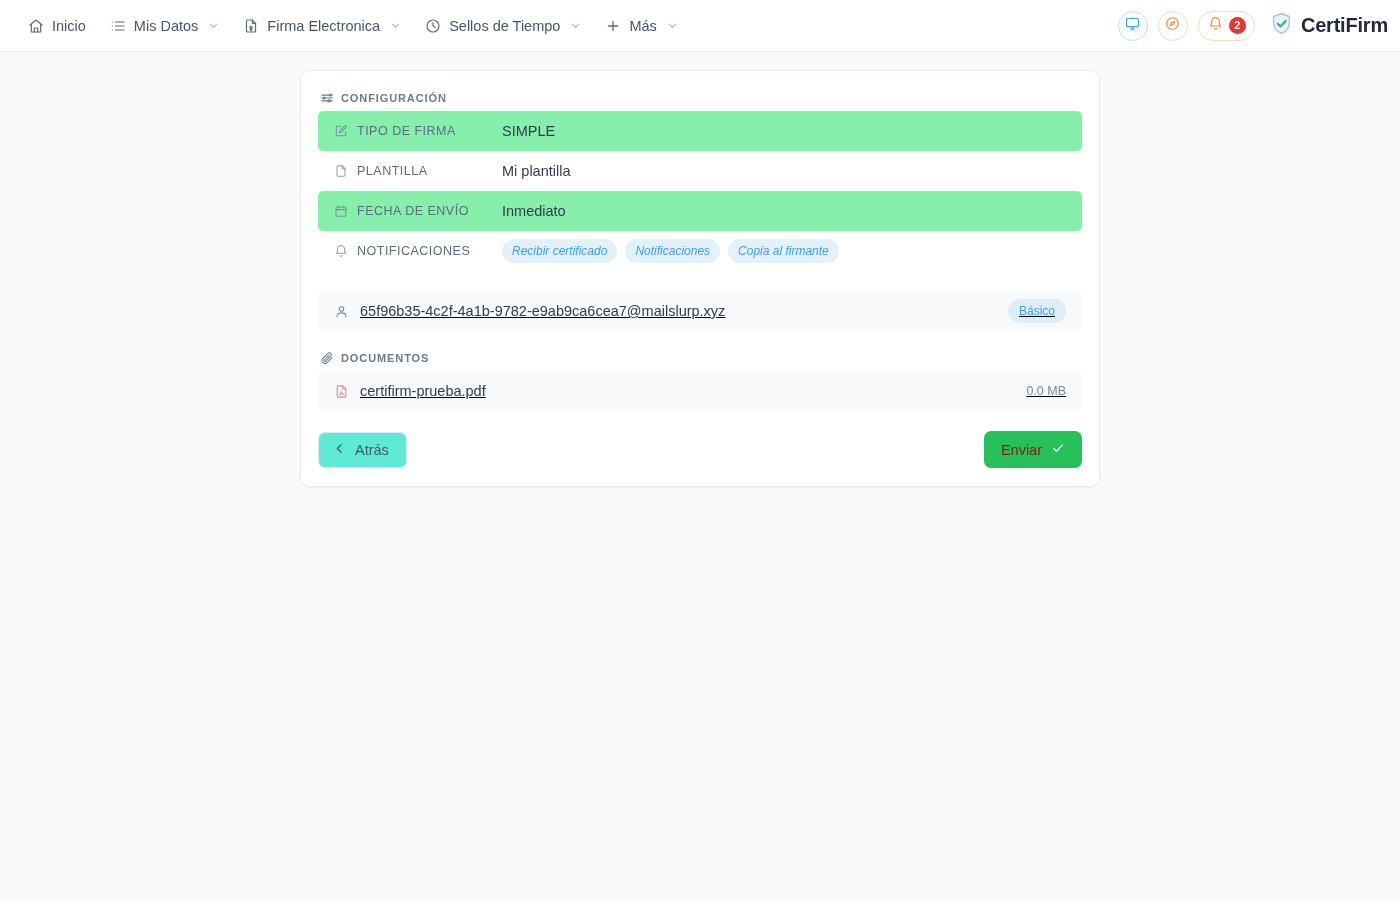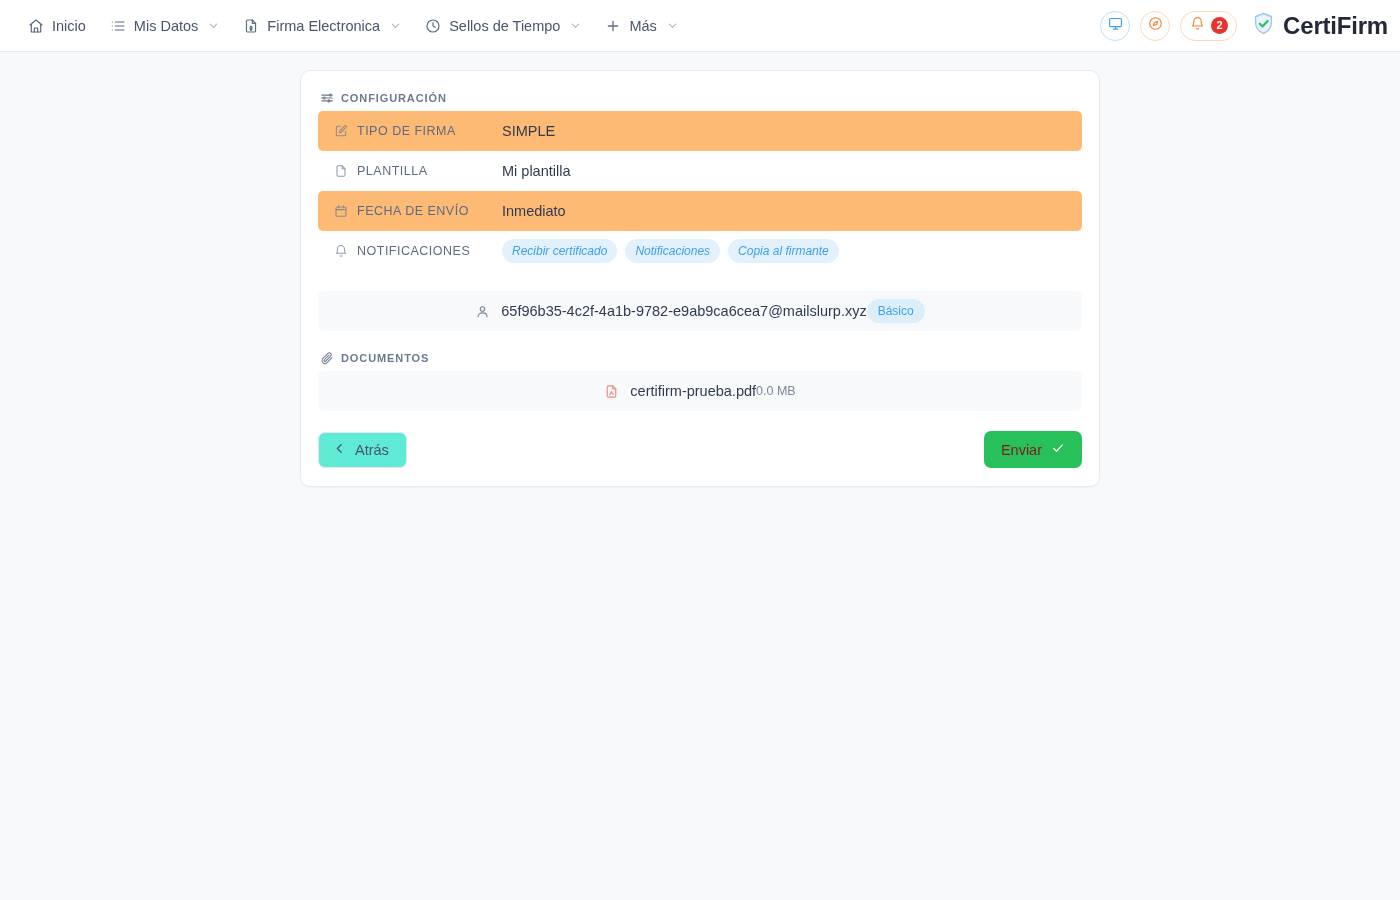--- a/index.html
+++ b/index.html
@@ -56,7 +56,7 @@
     line-height: 1;
   }
   .brand { display: flex; align-items: center; gap: 7px; margin-left: 4px; cursor: pointer; }
-  .brand-text { font-size: 24px; font-weight: bold; color: #24293a; letter-spacing: -.2px; }
+  .brand-text { font-size: 20px; font-weight: bold; color: #24293a; letter-spacing: -.2px; }
 
   
   .stage { padding-top: 18px; display: flex; justify-content: center; }

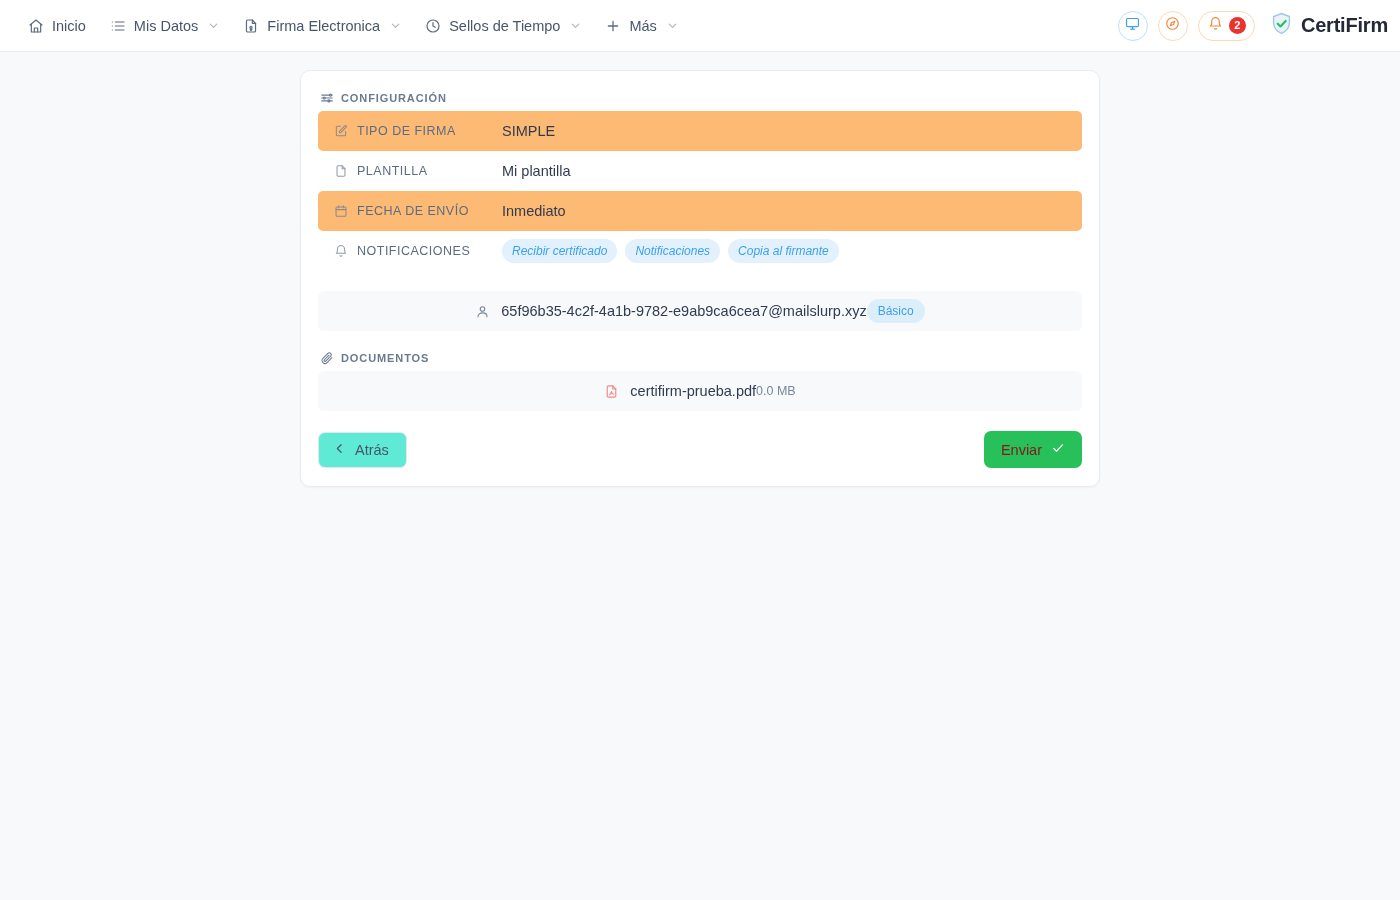--- a/index.html
+++ b/index.html
@@ -88,7 +88,7 @@
     padding: 0 16px;
     border-radius: 5px;
   }
-  .row.alt { background: #fdba74; }
+  .row.alt { background: #86efac; }
   .row-key {
     display: flex; align-items: center; gap: 9px;
     width: 168px; flex: none;

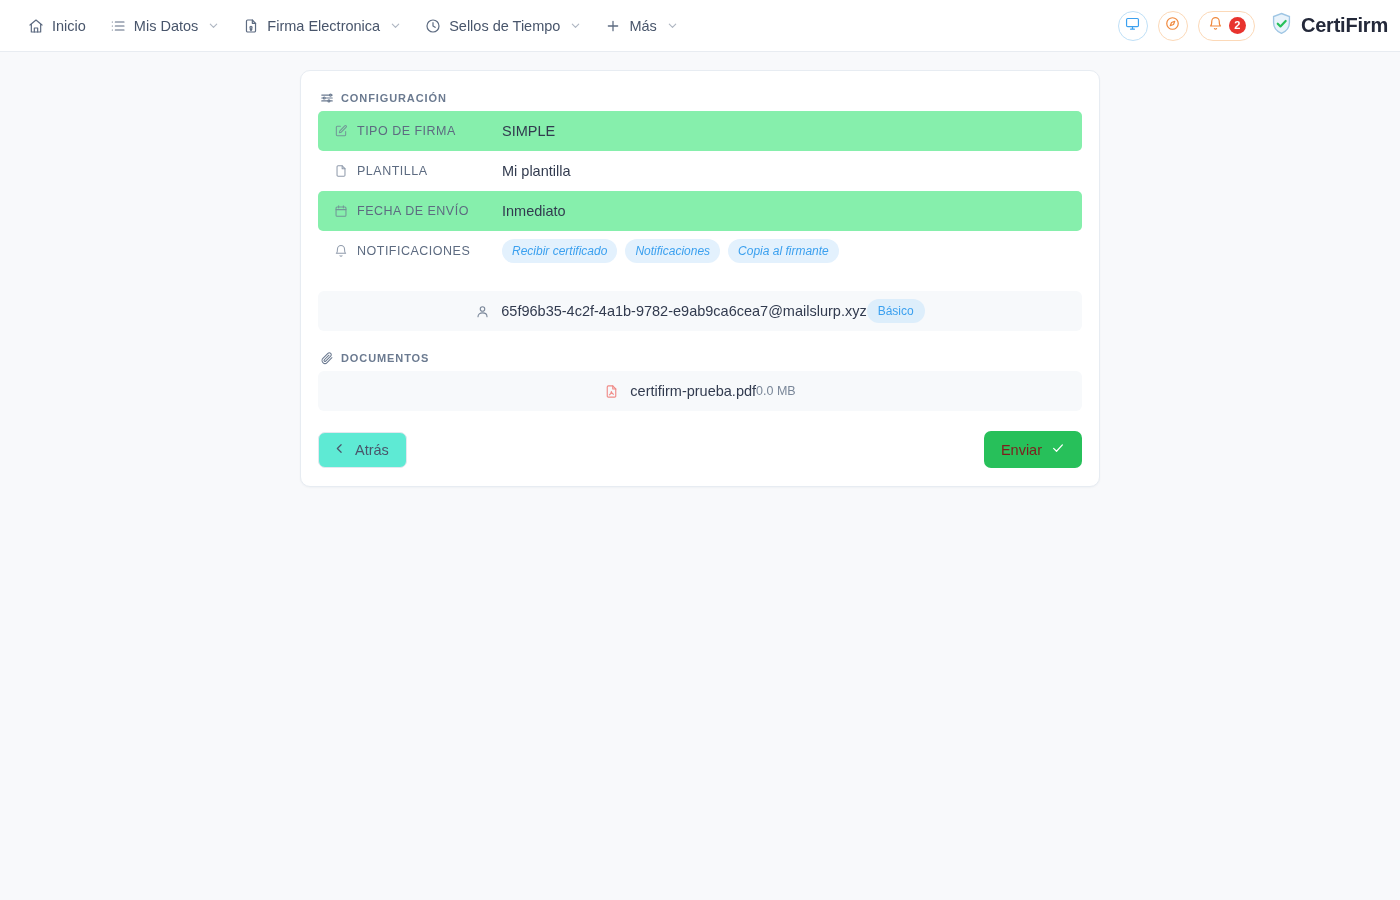--- a/index.html
+++ b/index.html
@@ -107,10 +107,11 @@
   }
 
   .list-item {
-    display: flex; align-items: center; justify-content: center;
+    display: flex; align-items: center; justify-content: space-between;
     height: 40px; padding: 0 16px;
     background: #f7f9fb; border-radius: 6px;
     margin-bottom: 20px;
+    text-decoration: underline;
   }
   .li-left { display: flex; align-items: center; gap: 11px; }
   .li-left svg { display: block; flex: none; }

